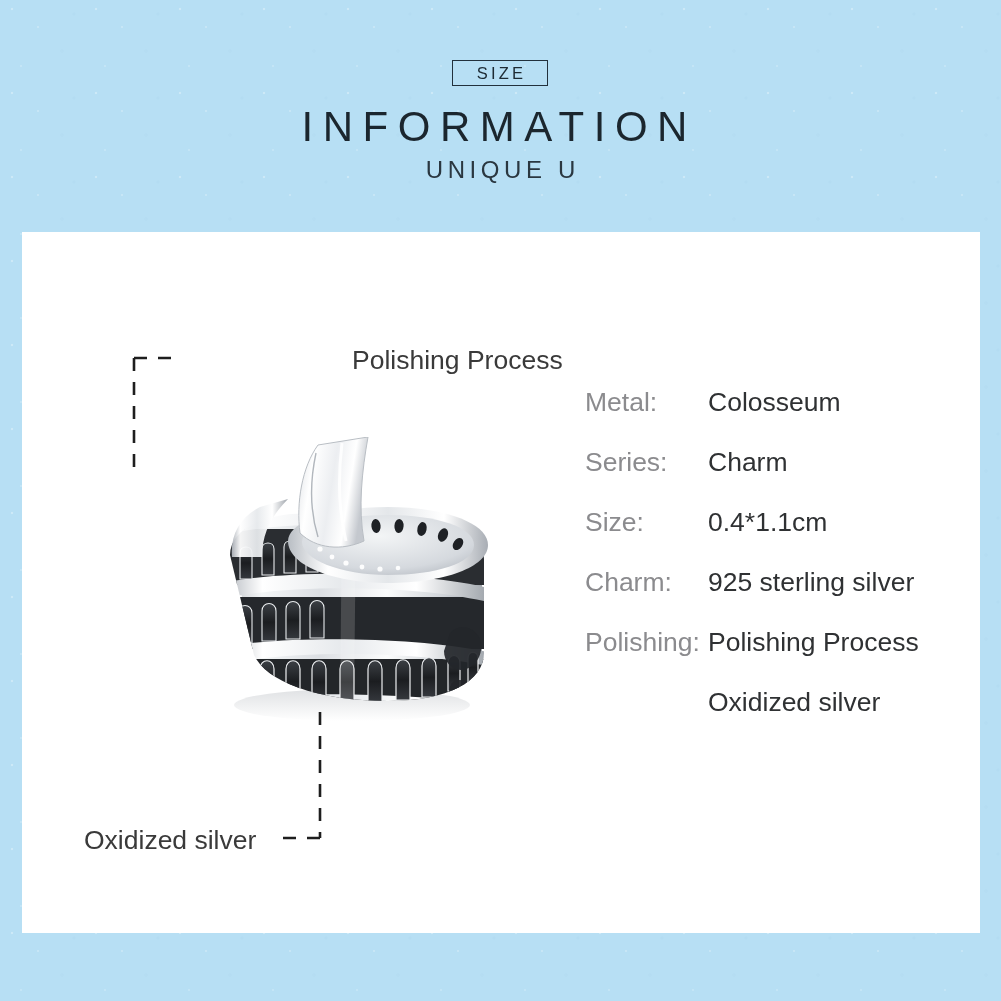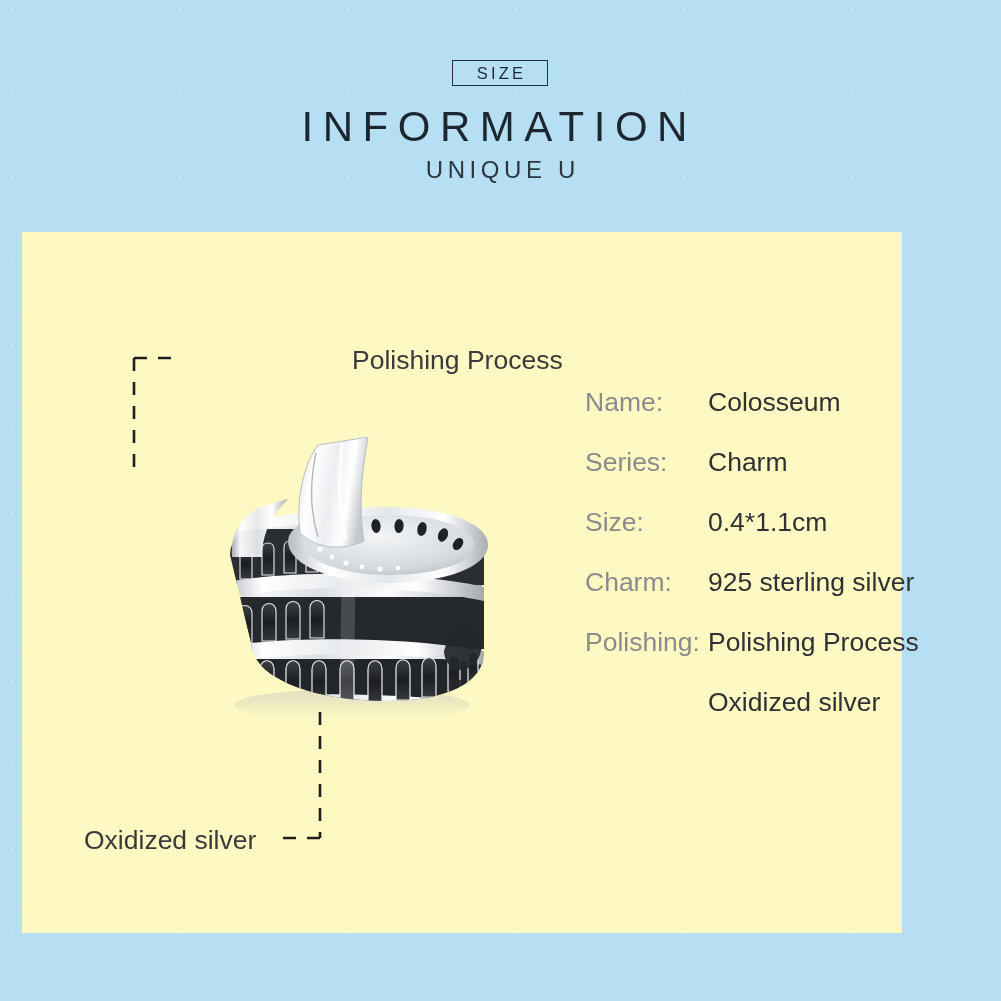--- a/index.html
+++ b/index.html
@@ -89,9 +89,9 @@
     position: absolute;
     left: 22px;
     top: 232px;
-    width: 880px;
+    width: 958px;
     height: 701px;
-    background: #fef9c3;
+    background: #ffffff;
   }
 
   

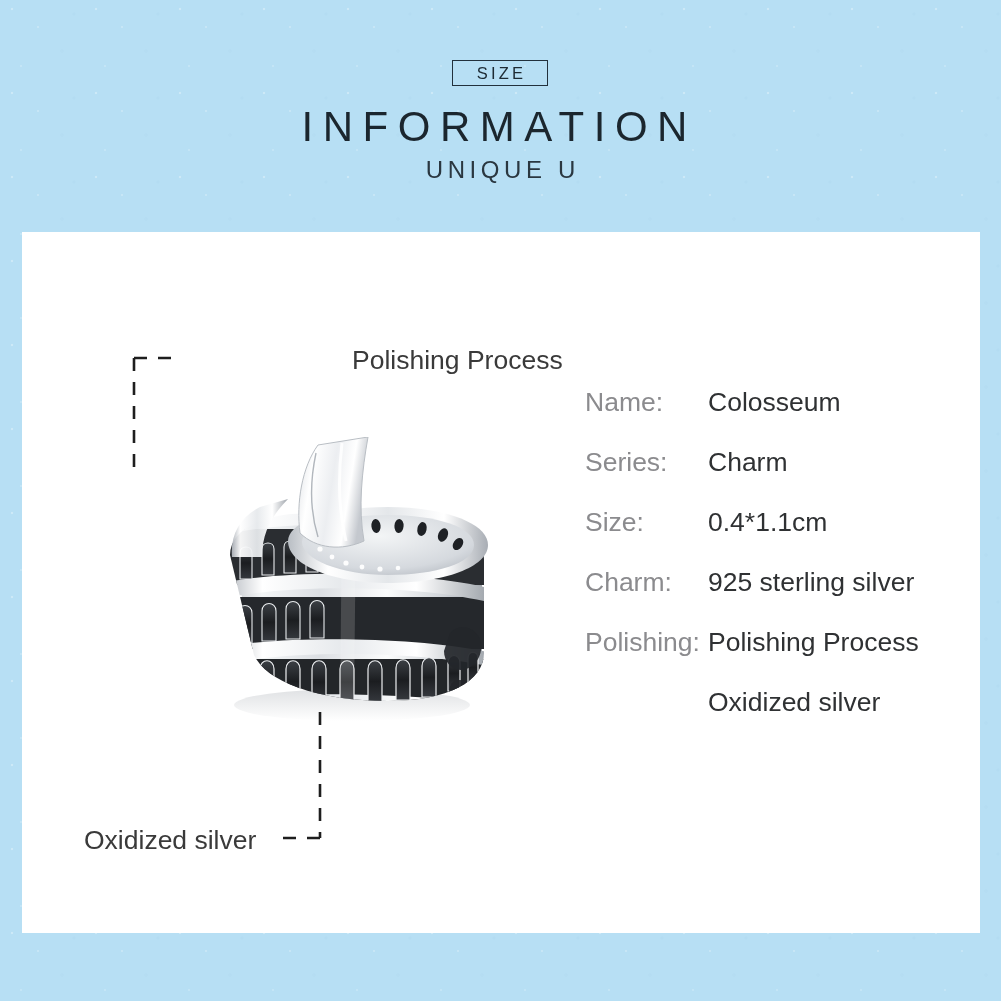--- a/index.html
+++ b/index.html
@@ -334,7 +334,7 @@
 
     <div class="specs">
       <div class="spec-row">
-        <div class="spec-label">Name:</div>
+        <div class="spec-label">Metal:</div>
         <div class="spec-value">Colosseum</div>
       </div>
       <div class="spec-row">

